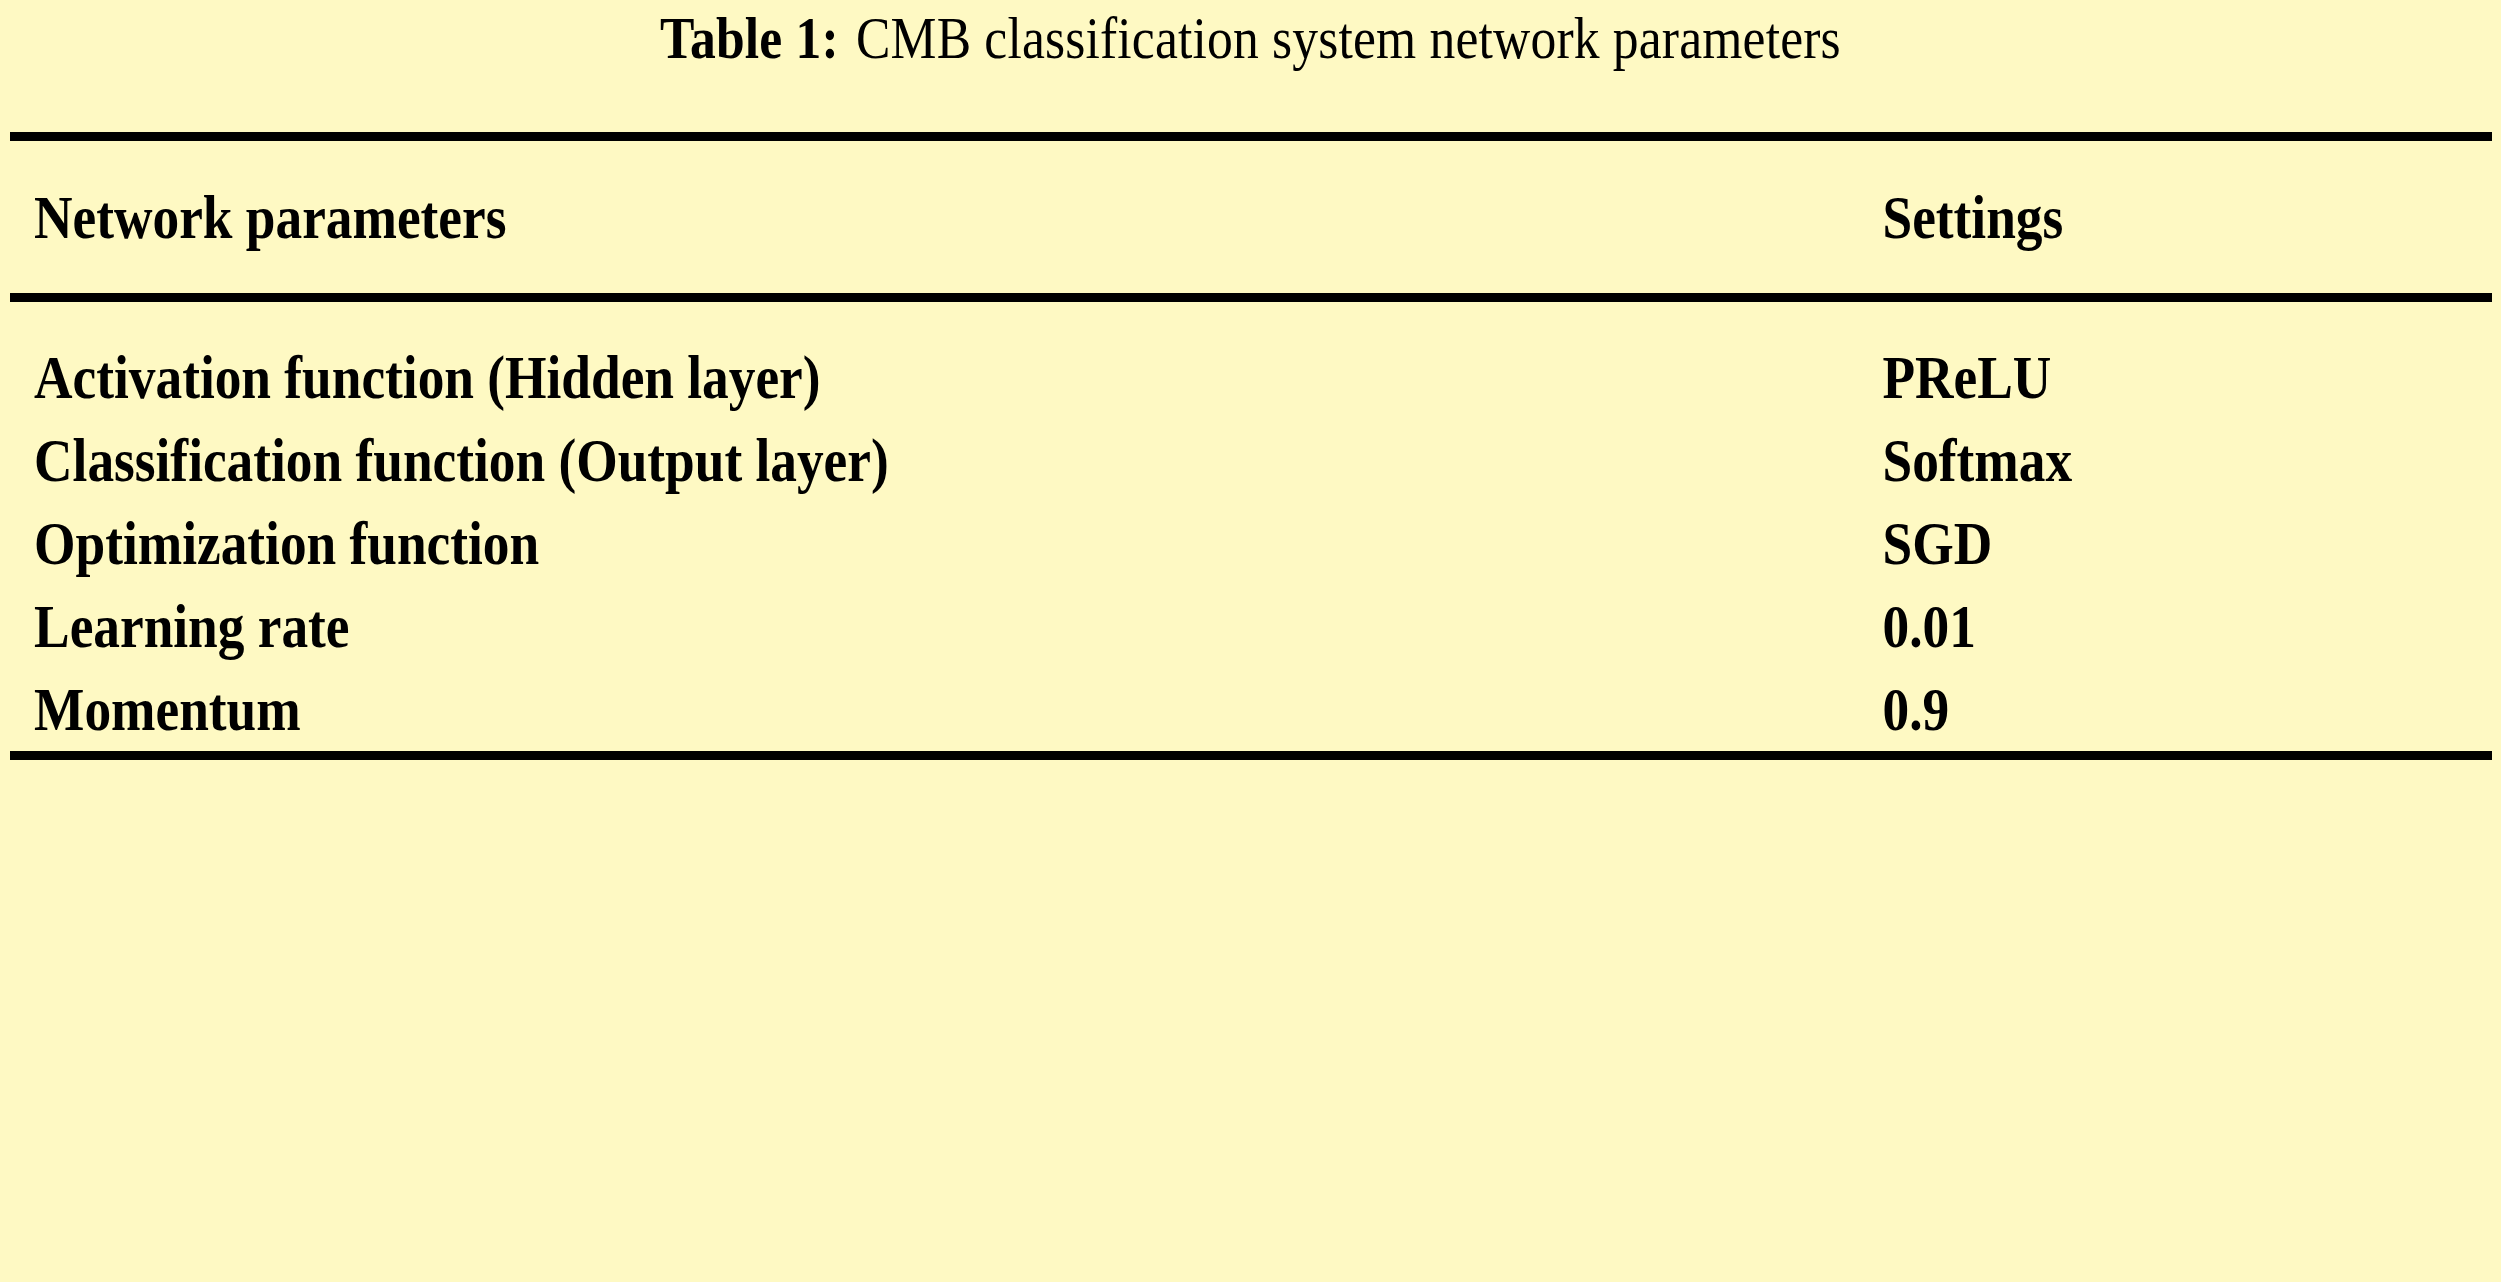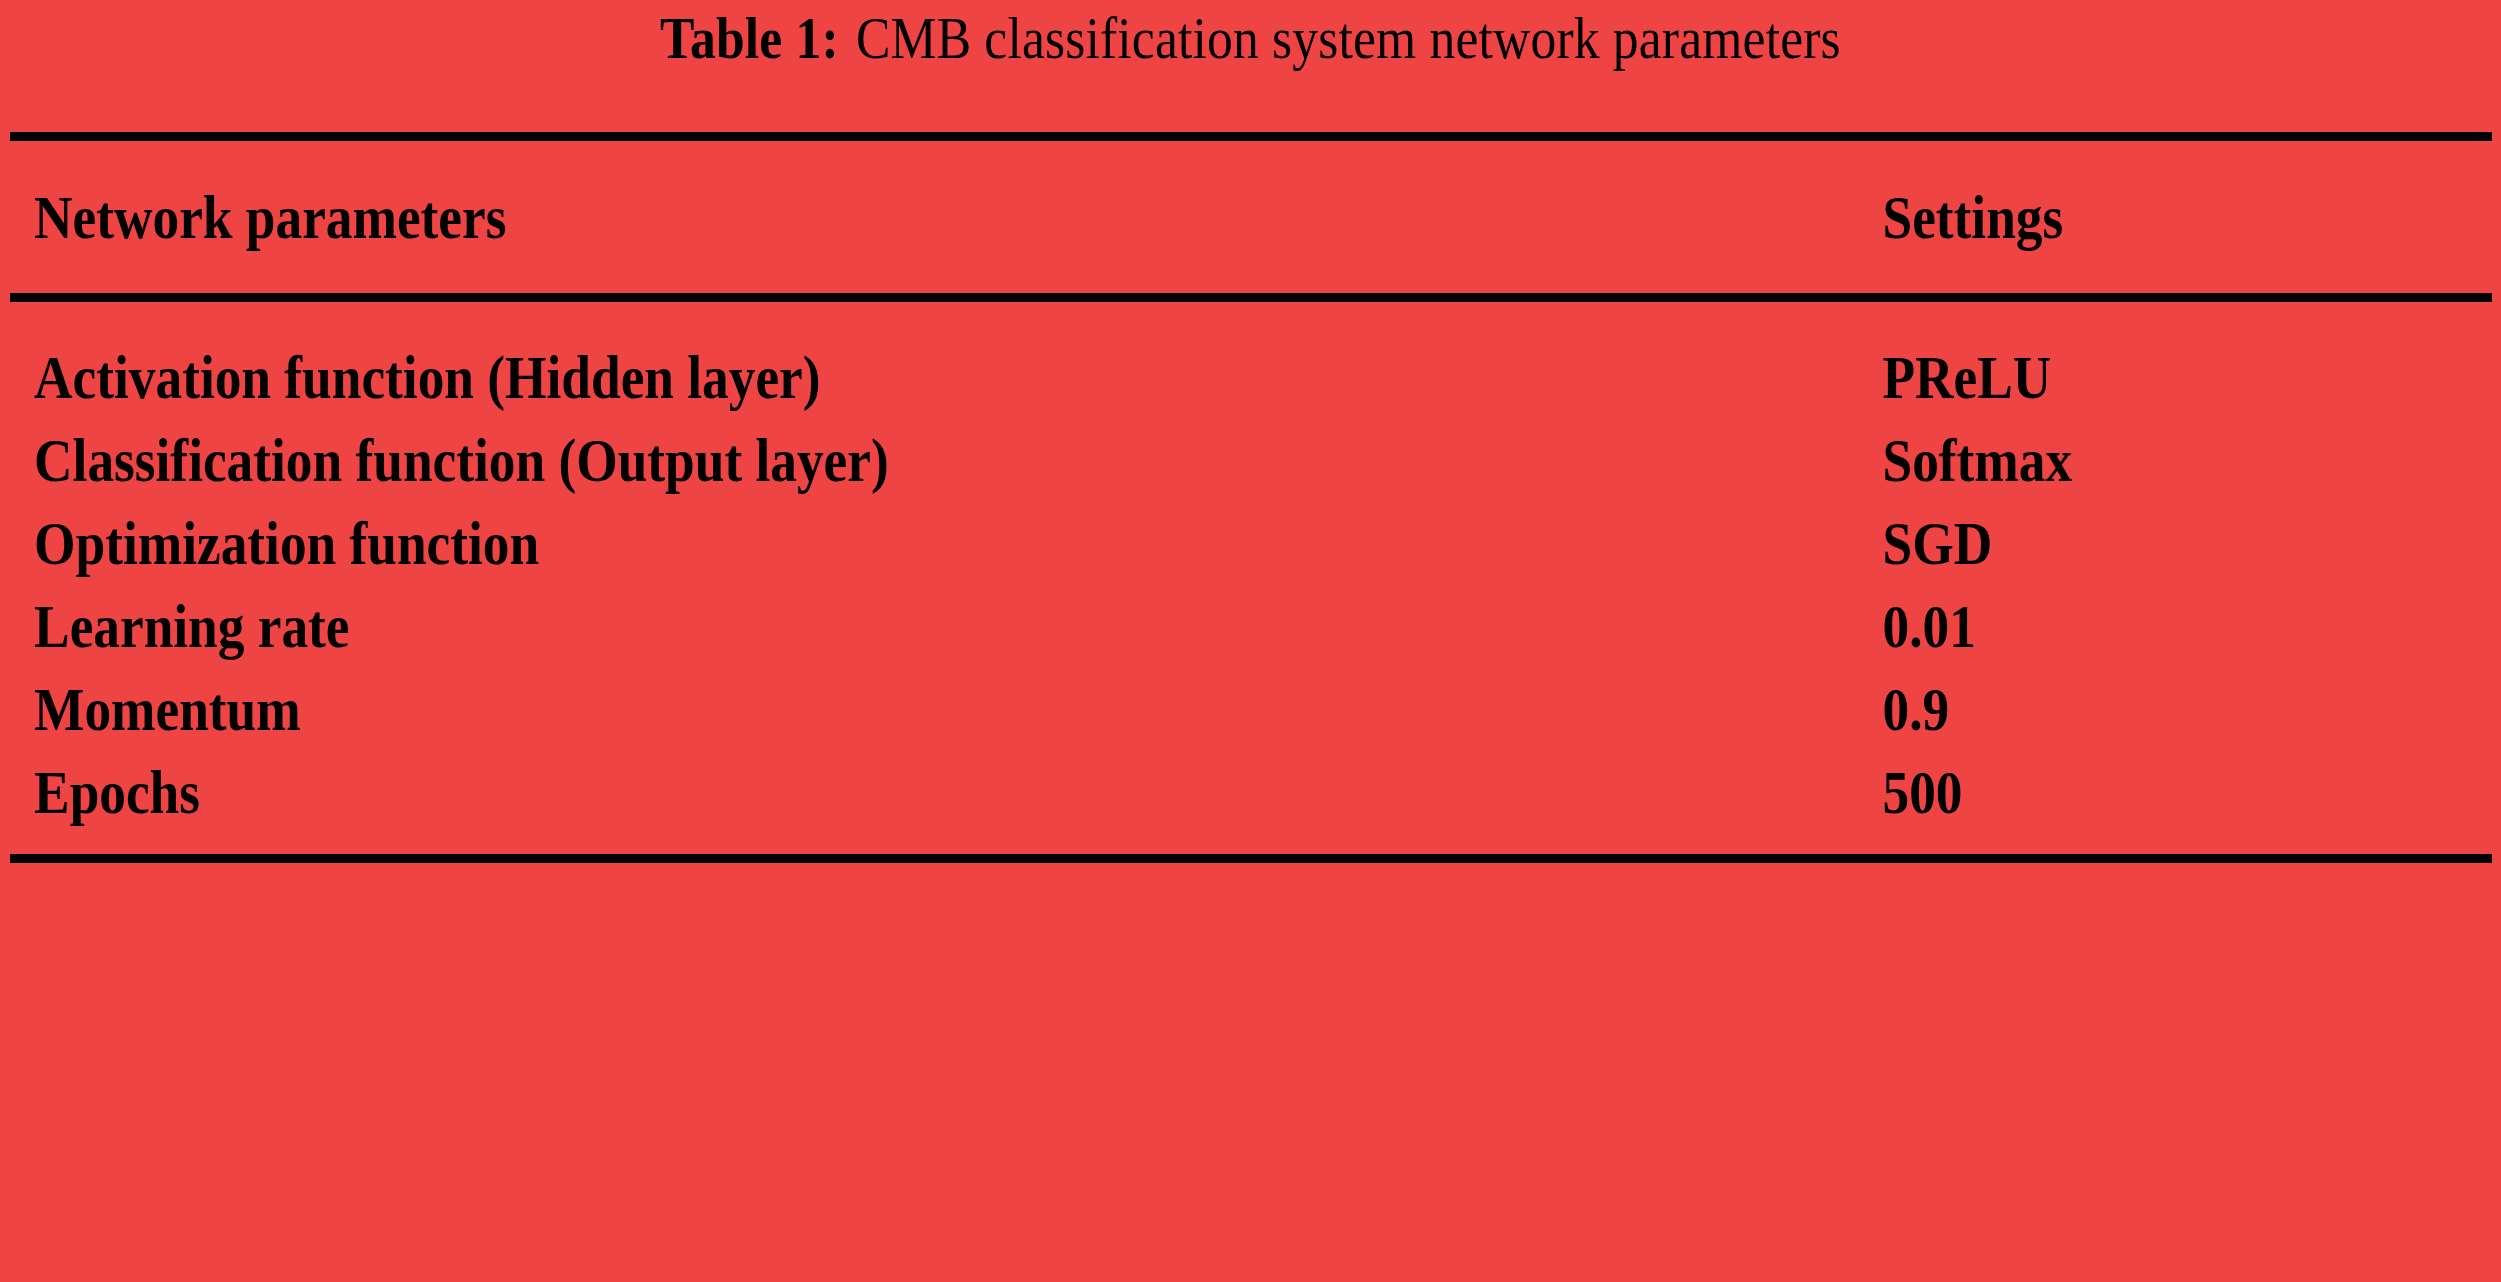--- a/index.html
+++ b/index.html
@@ -19,7 +19,7 @@
     position: relative;
     width: 2501px;
     height: 1282px;
-    background: #ef4444;
+    background: #fef9c3;
   }
 
   

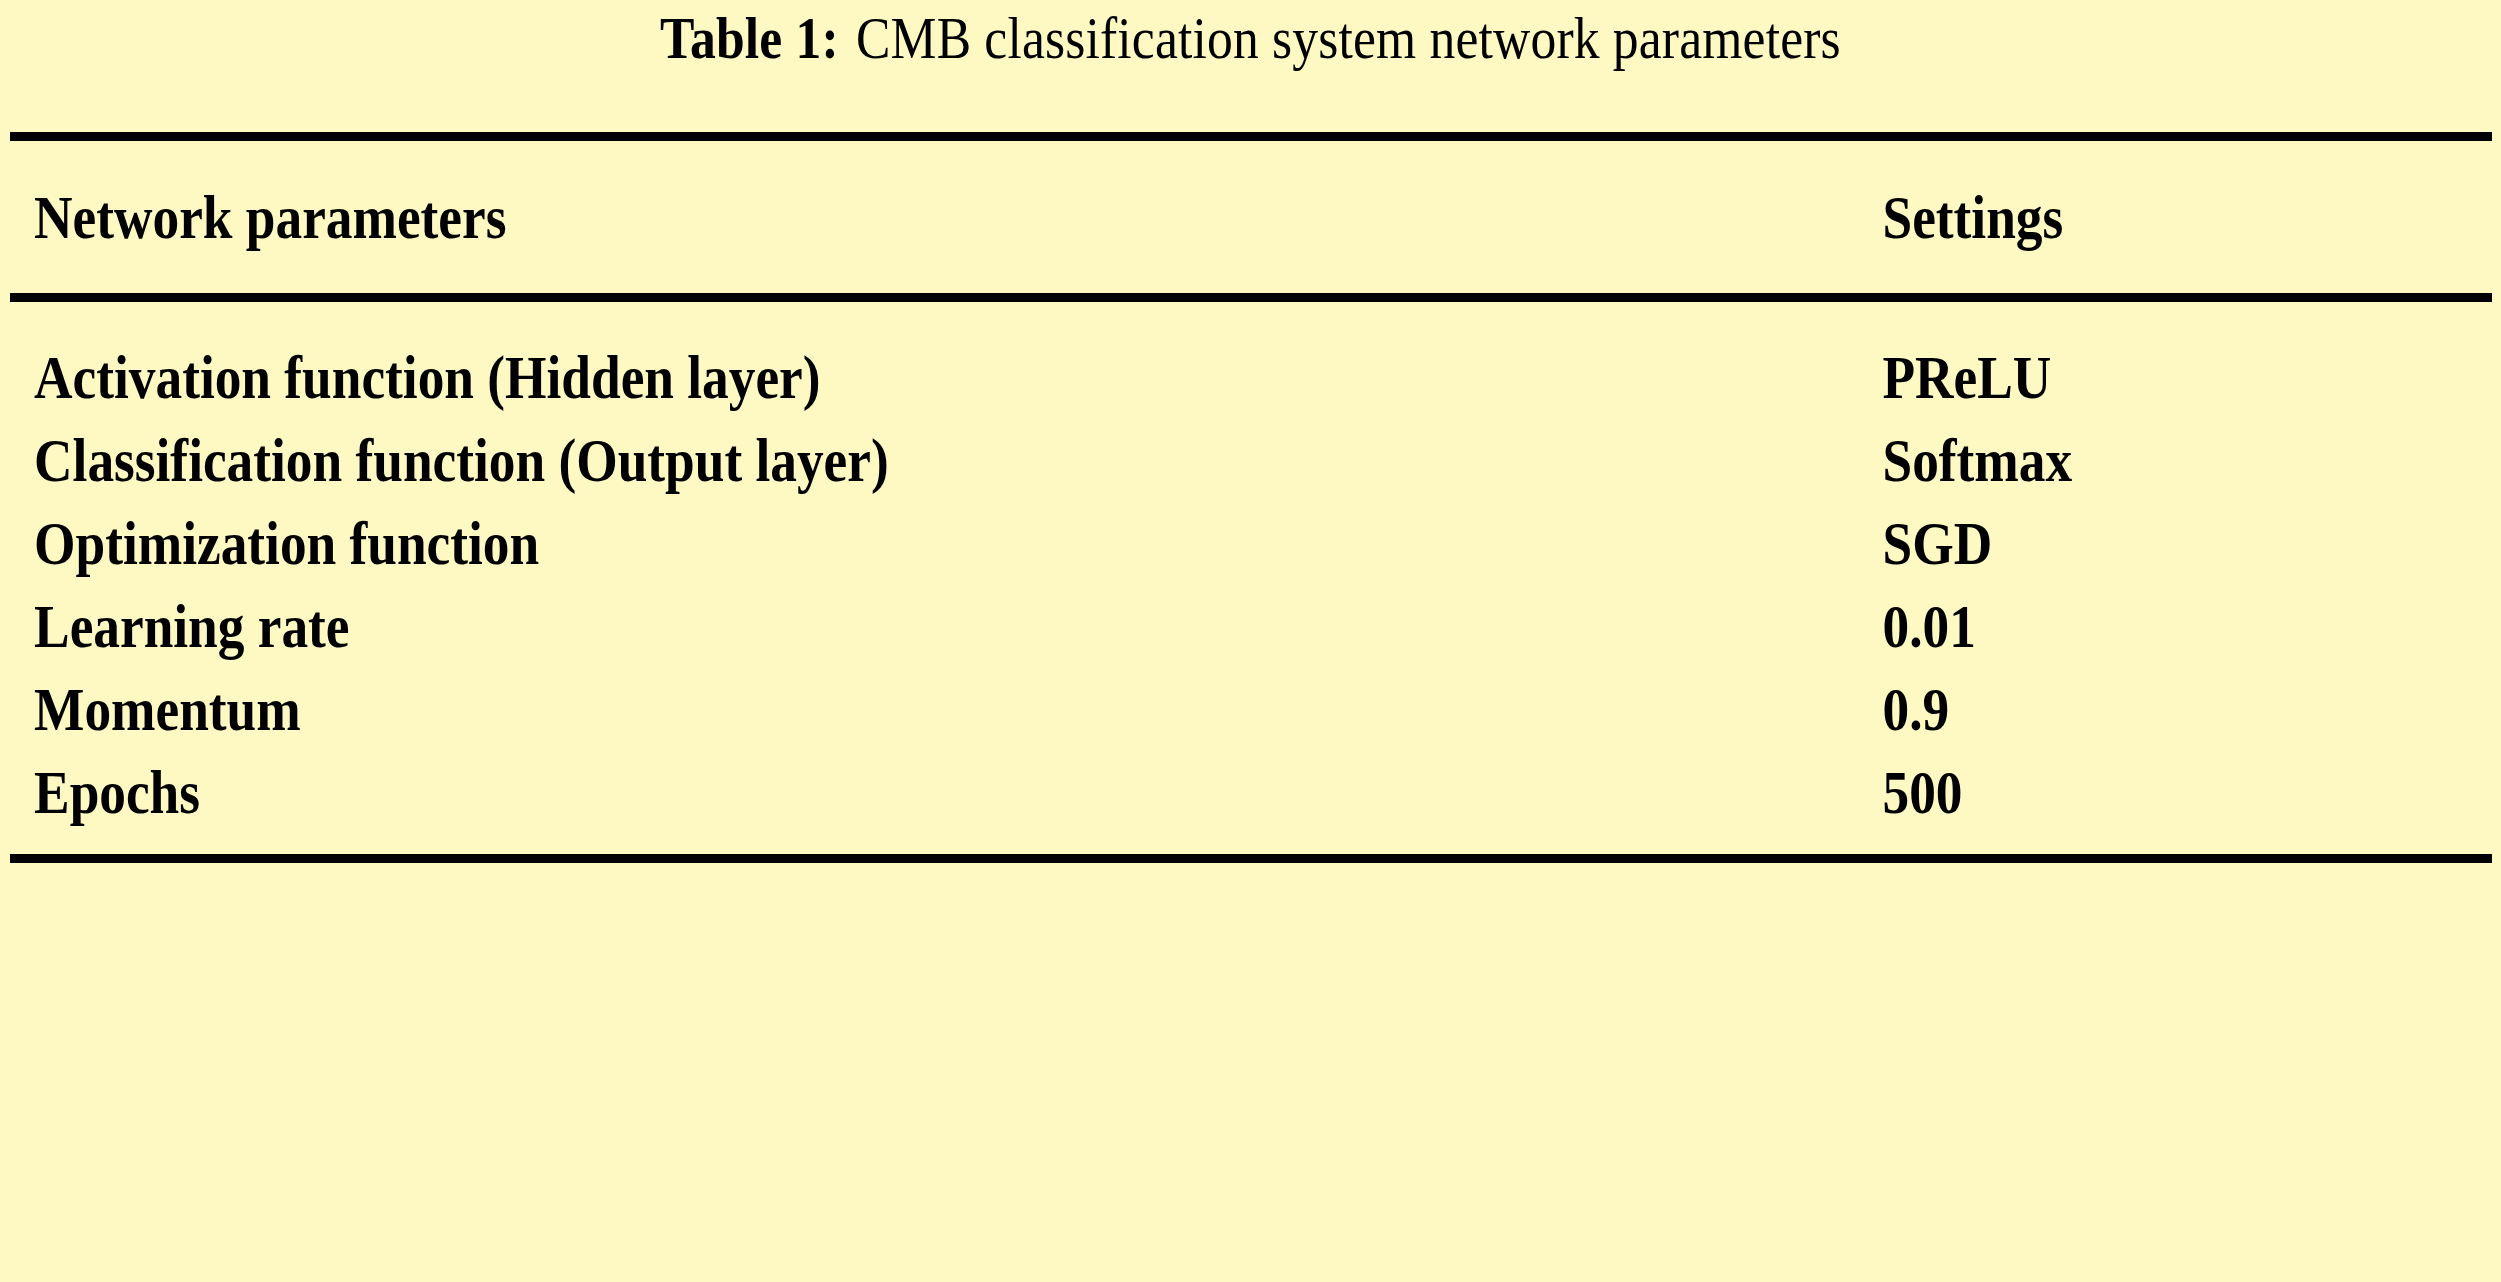--- a/index.html
+++ b/index.html
@@ -190,14 +190,6 @@
             <span class="cellbox">0.9</span>
           </td>
         </tr>
-        <tr class="body-row last-row">
-          <td class="td-param">
-            <span class="cellbox">Epochs</span>
-          </td>
-          <td class="td-value">
-            <span class="cellbox">500</span>
-          </td>
-        </tr>
       </tbody>
     </table>
 

